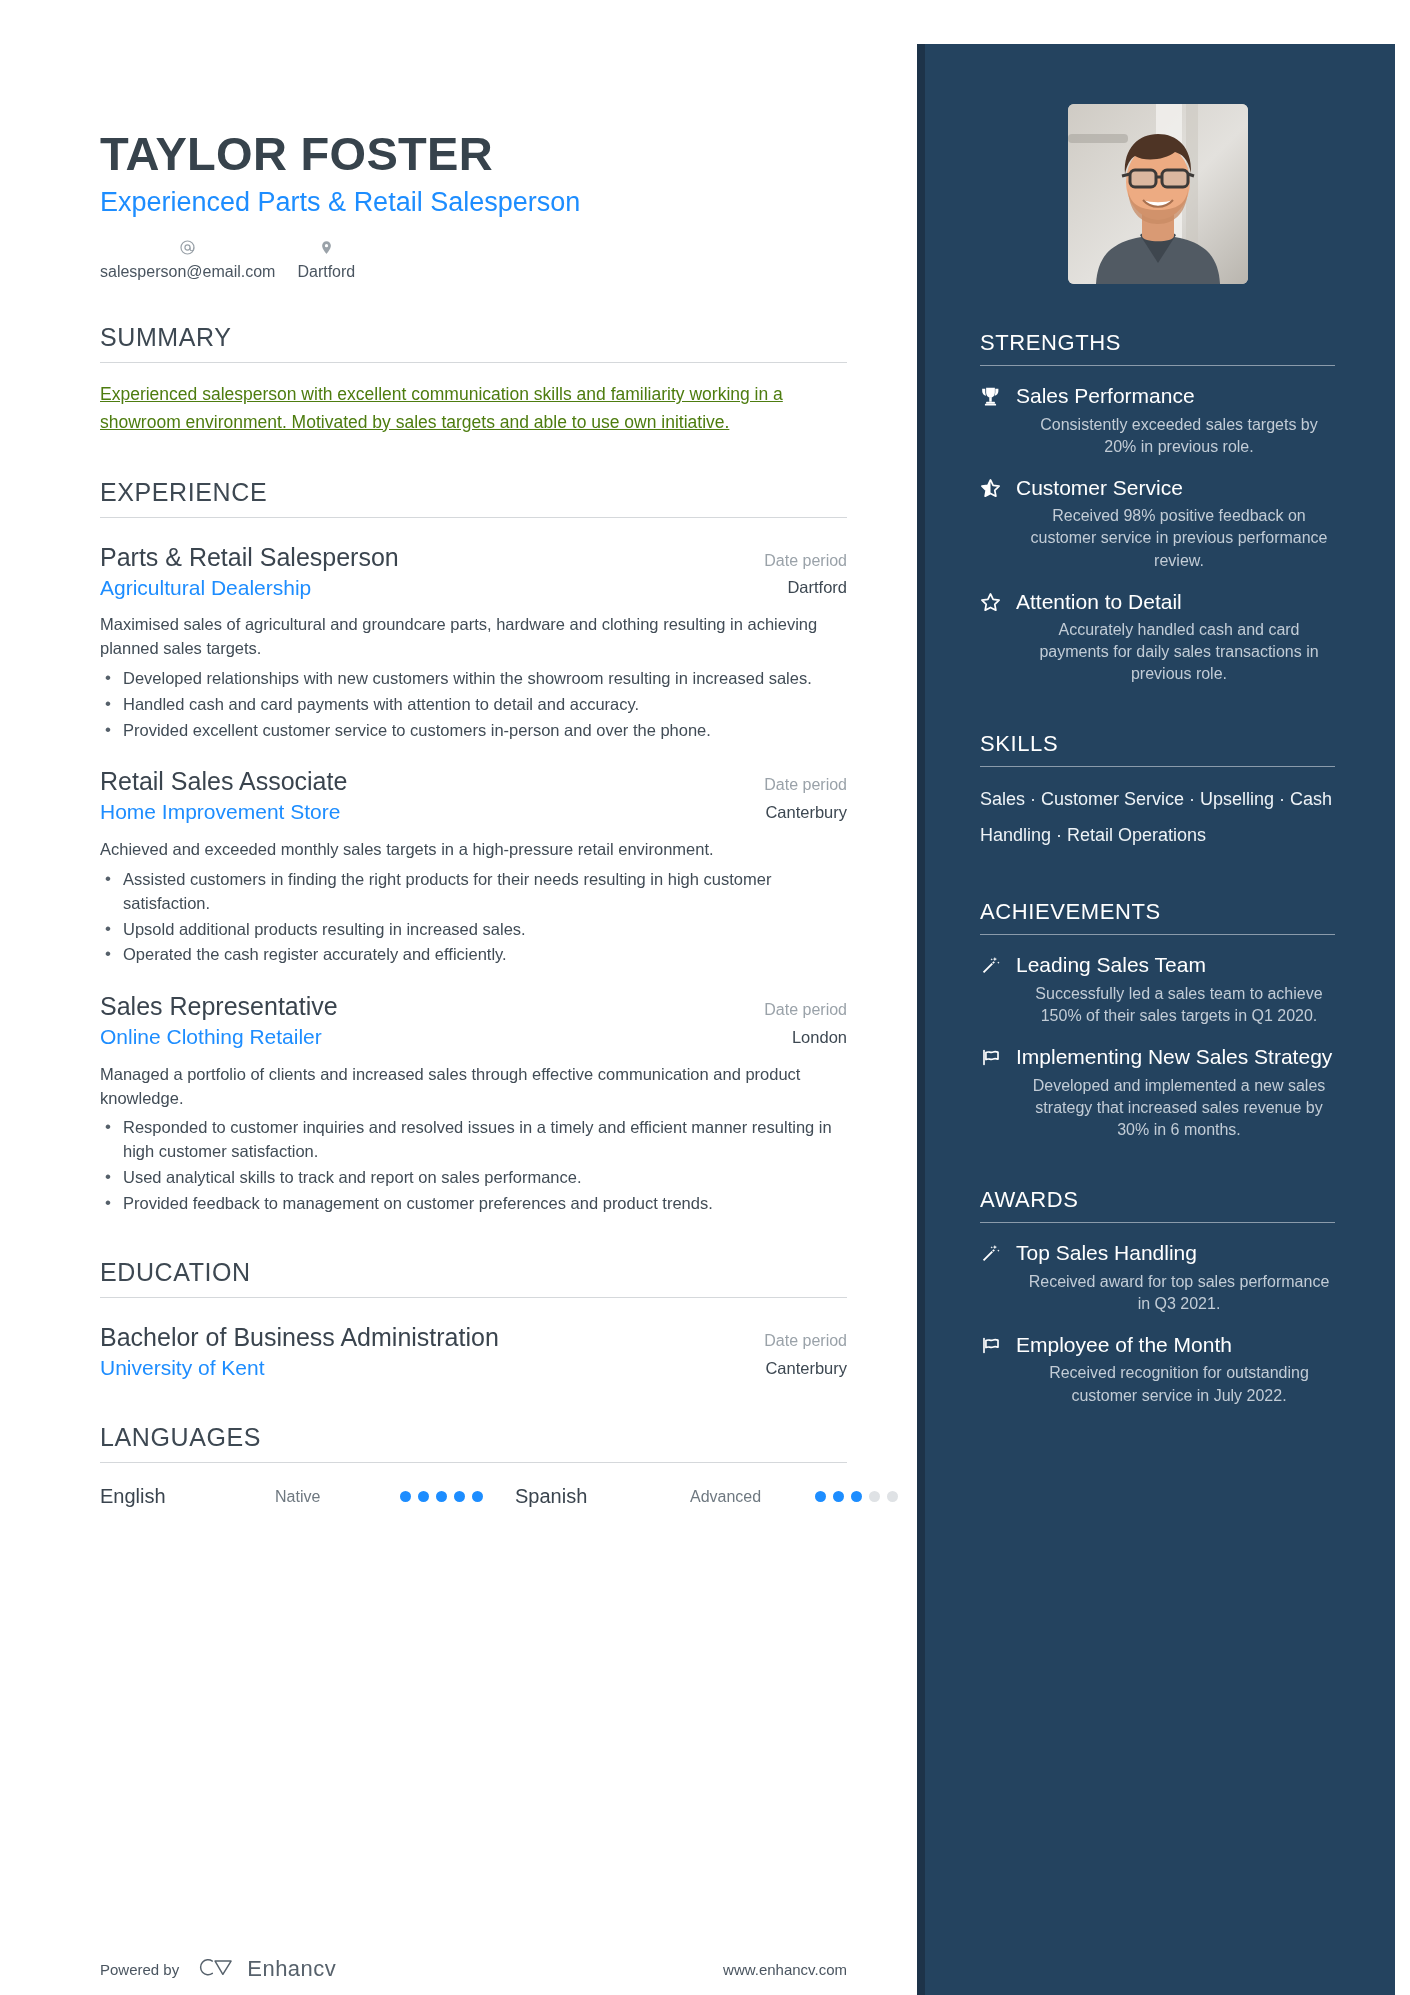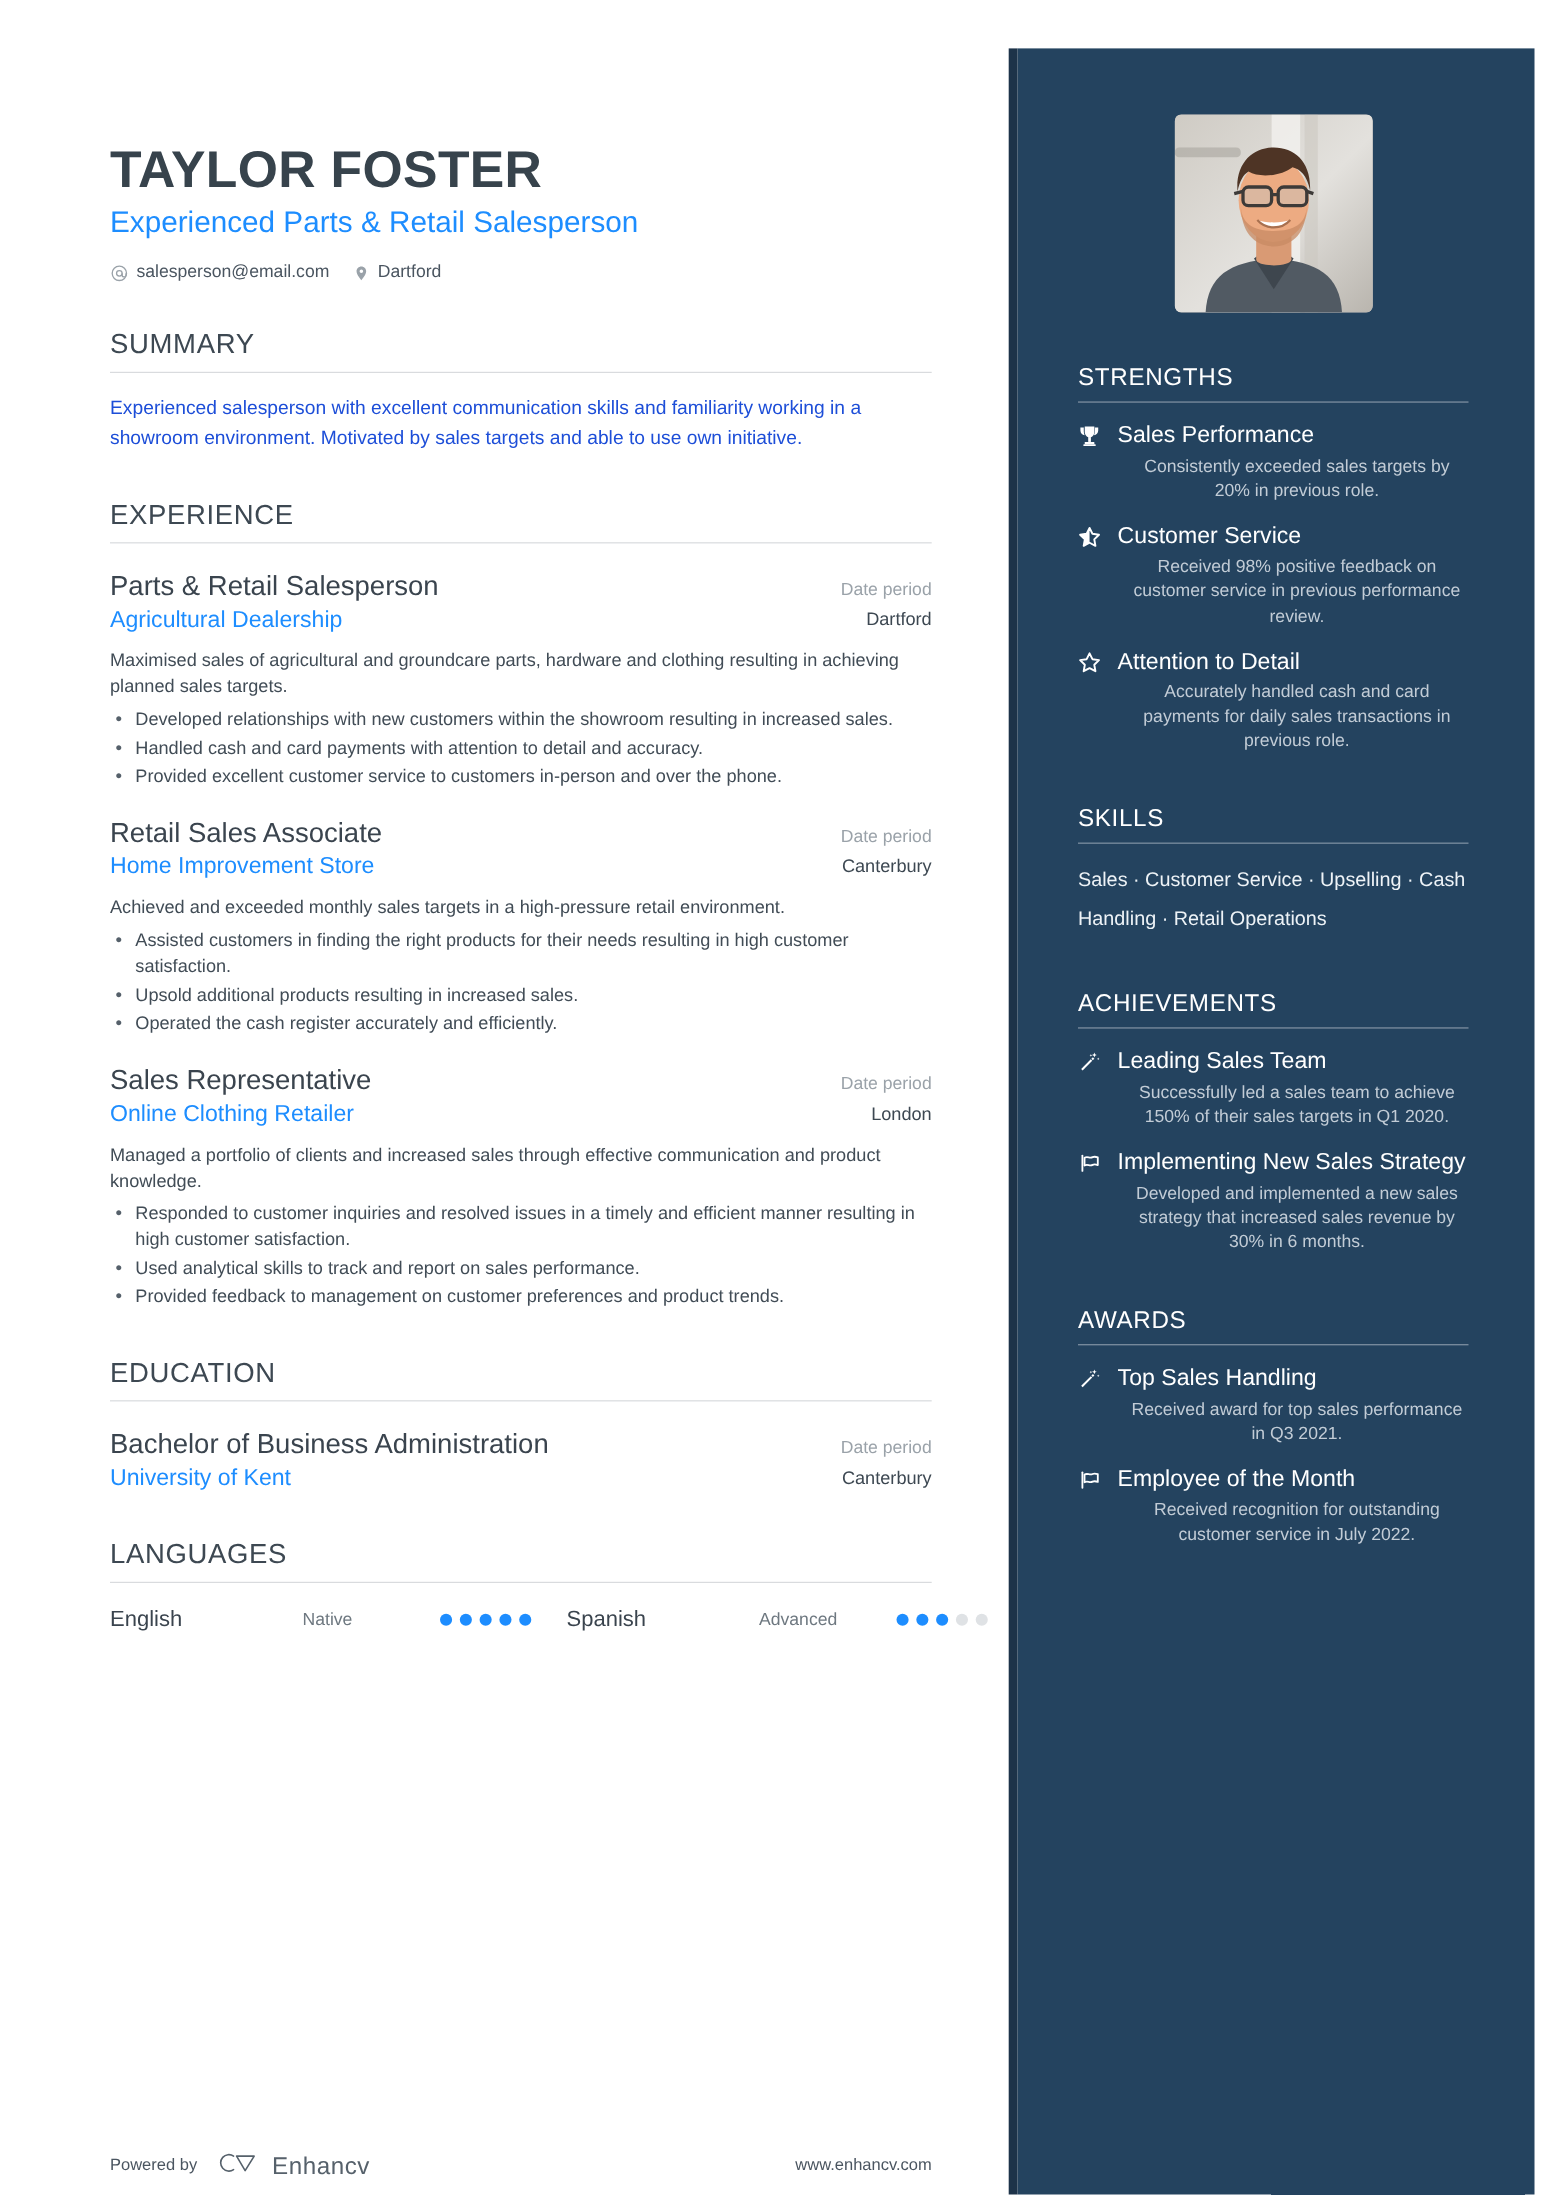--- a/index.html
+++ b/index.html
@@ -41,7 +41,7 @@
     font-size:16px;
     color:#4a5560;
   }
-  .contact-item { display:flex; align-items:center; gap:7px; }
+  .contact-item { display:flex; align-items:center; gap:7px;flex-direction:column; }
   .contact-item svg { display:block; }
 
   .section { margin-top:42px; }

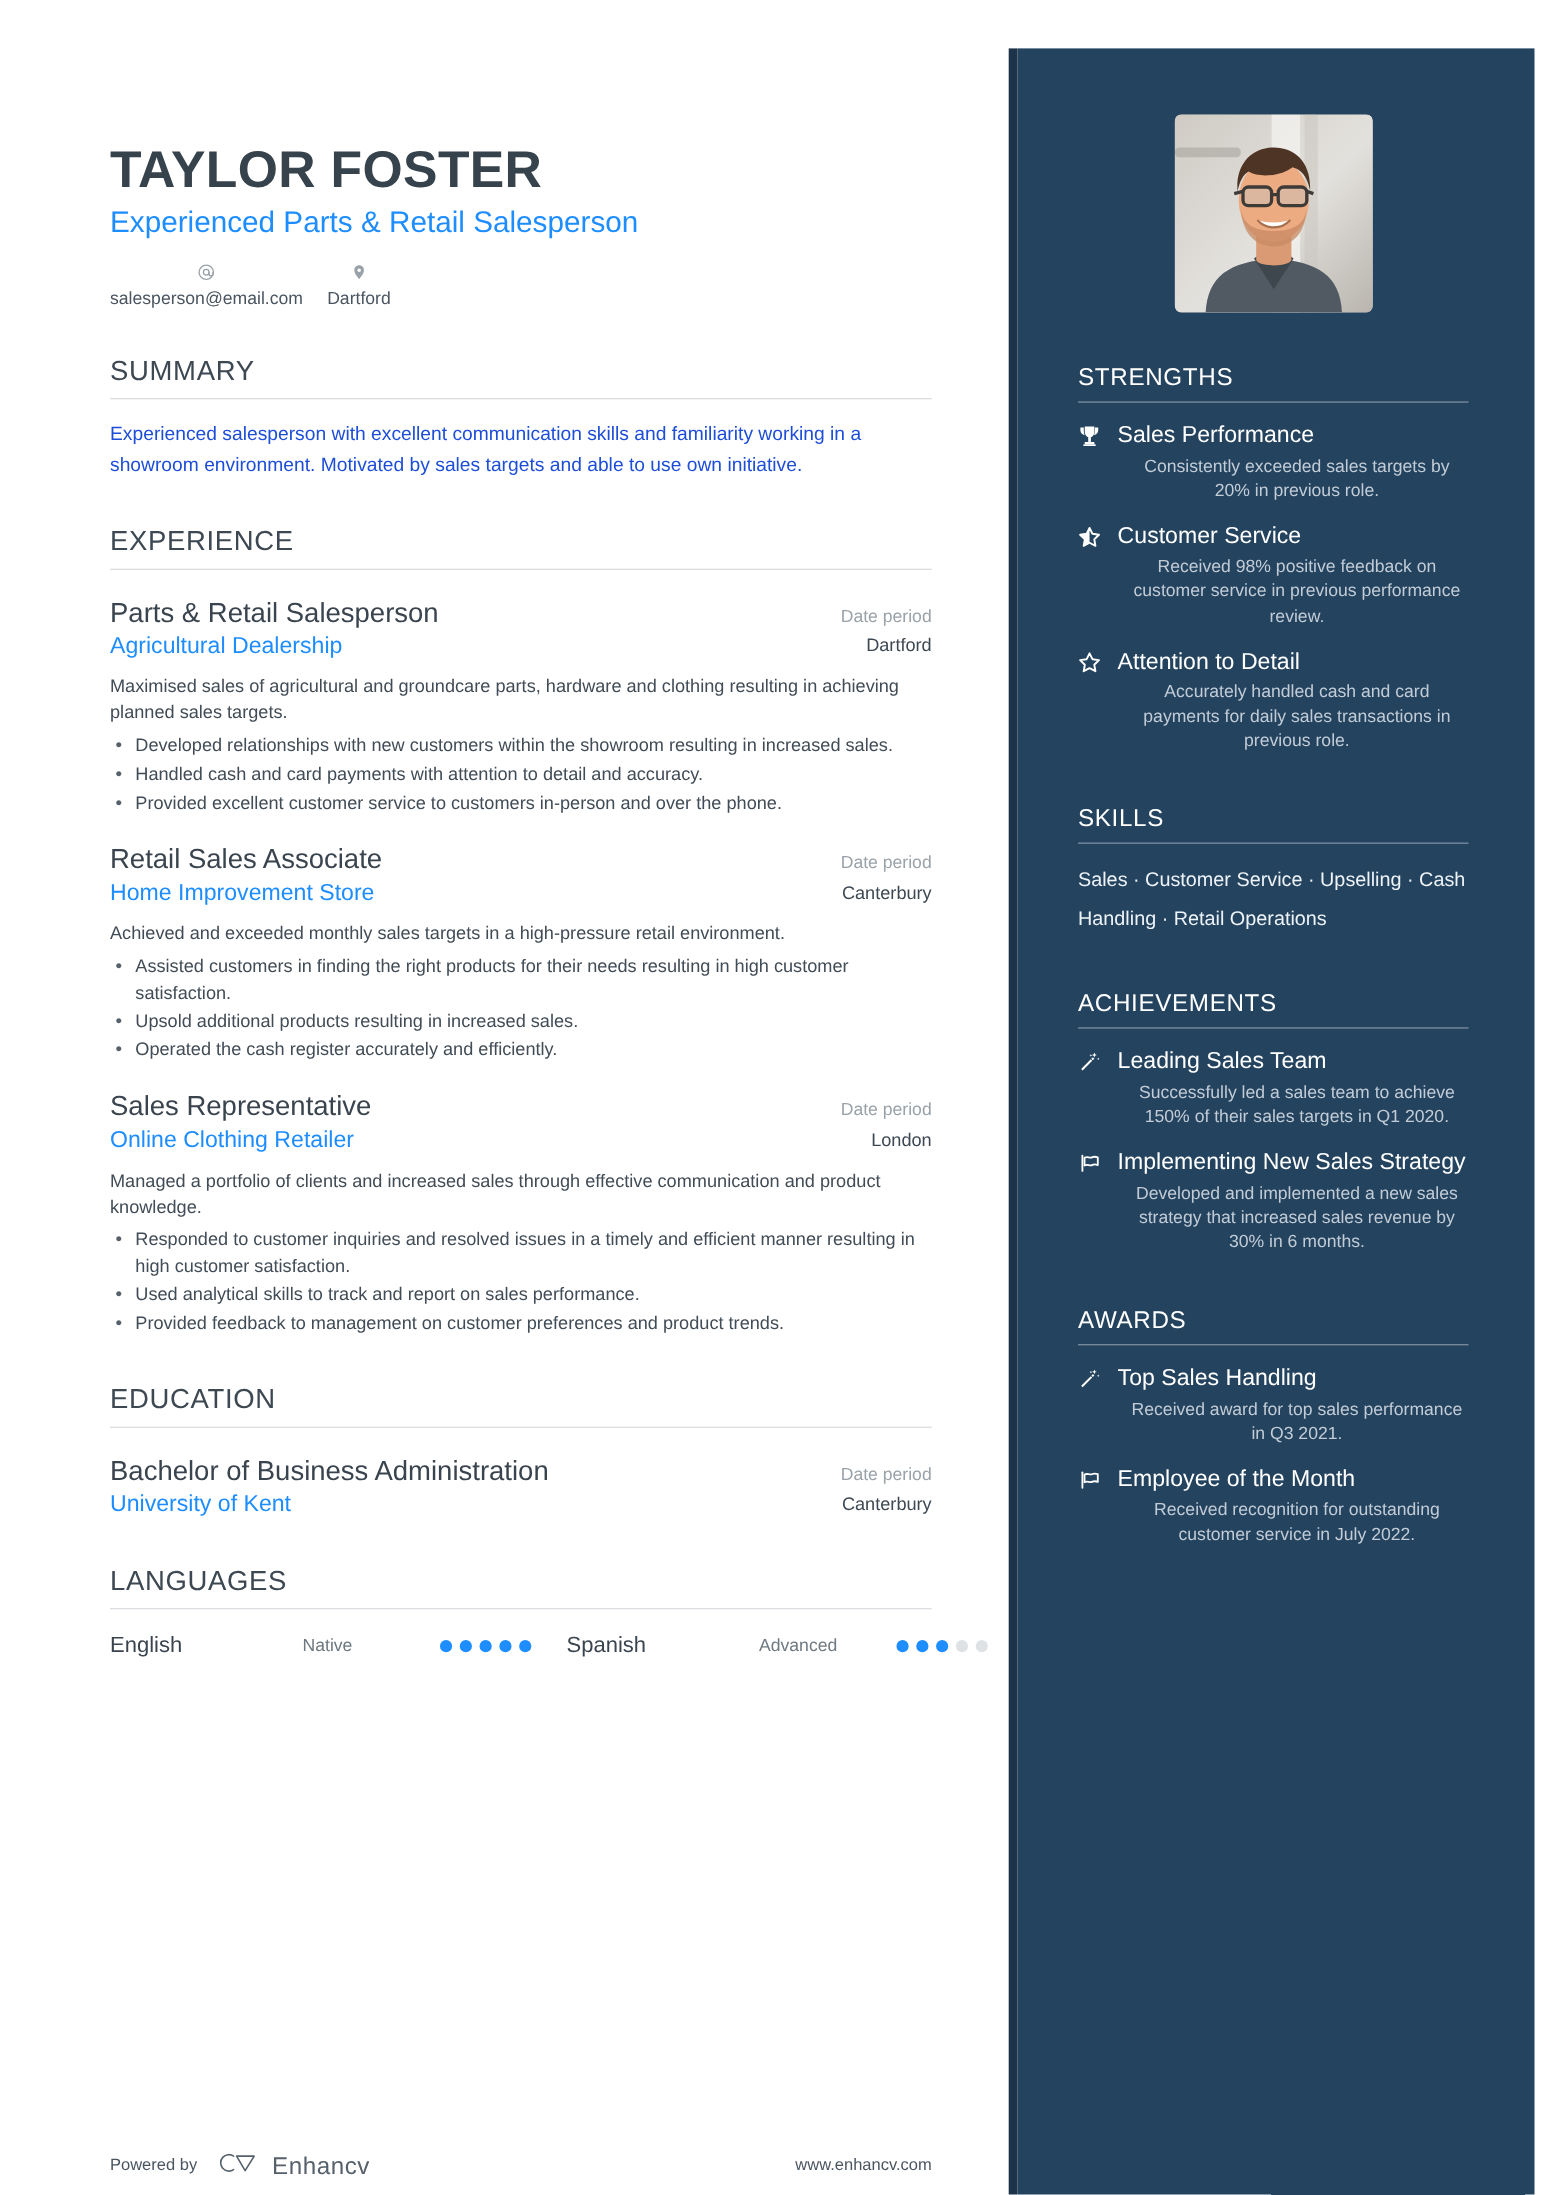--- a/index.html
+++ b/index.html
@@ -57,8 +57,9 @@
   .body-text {
     font-size:17.5px;
     line-height:1.55;
-    color:#1d4ed8;
+    color:#4d7c0f;
     margin-top:18px;
+    text-decoration:underline;
   }
 
   .entry { margin-top:24px; }

